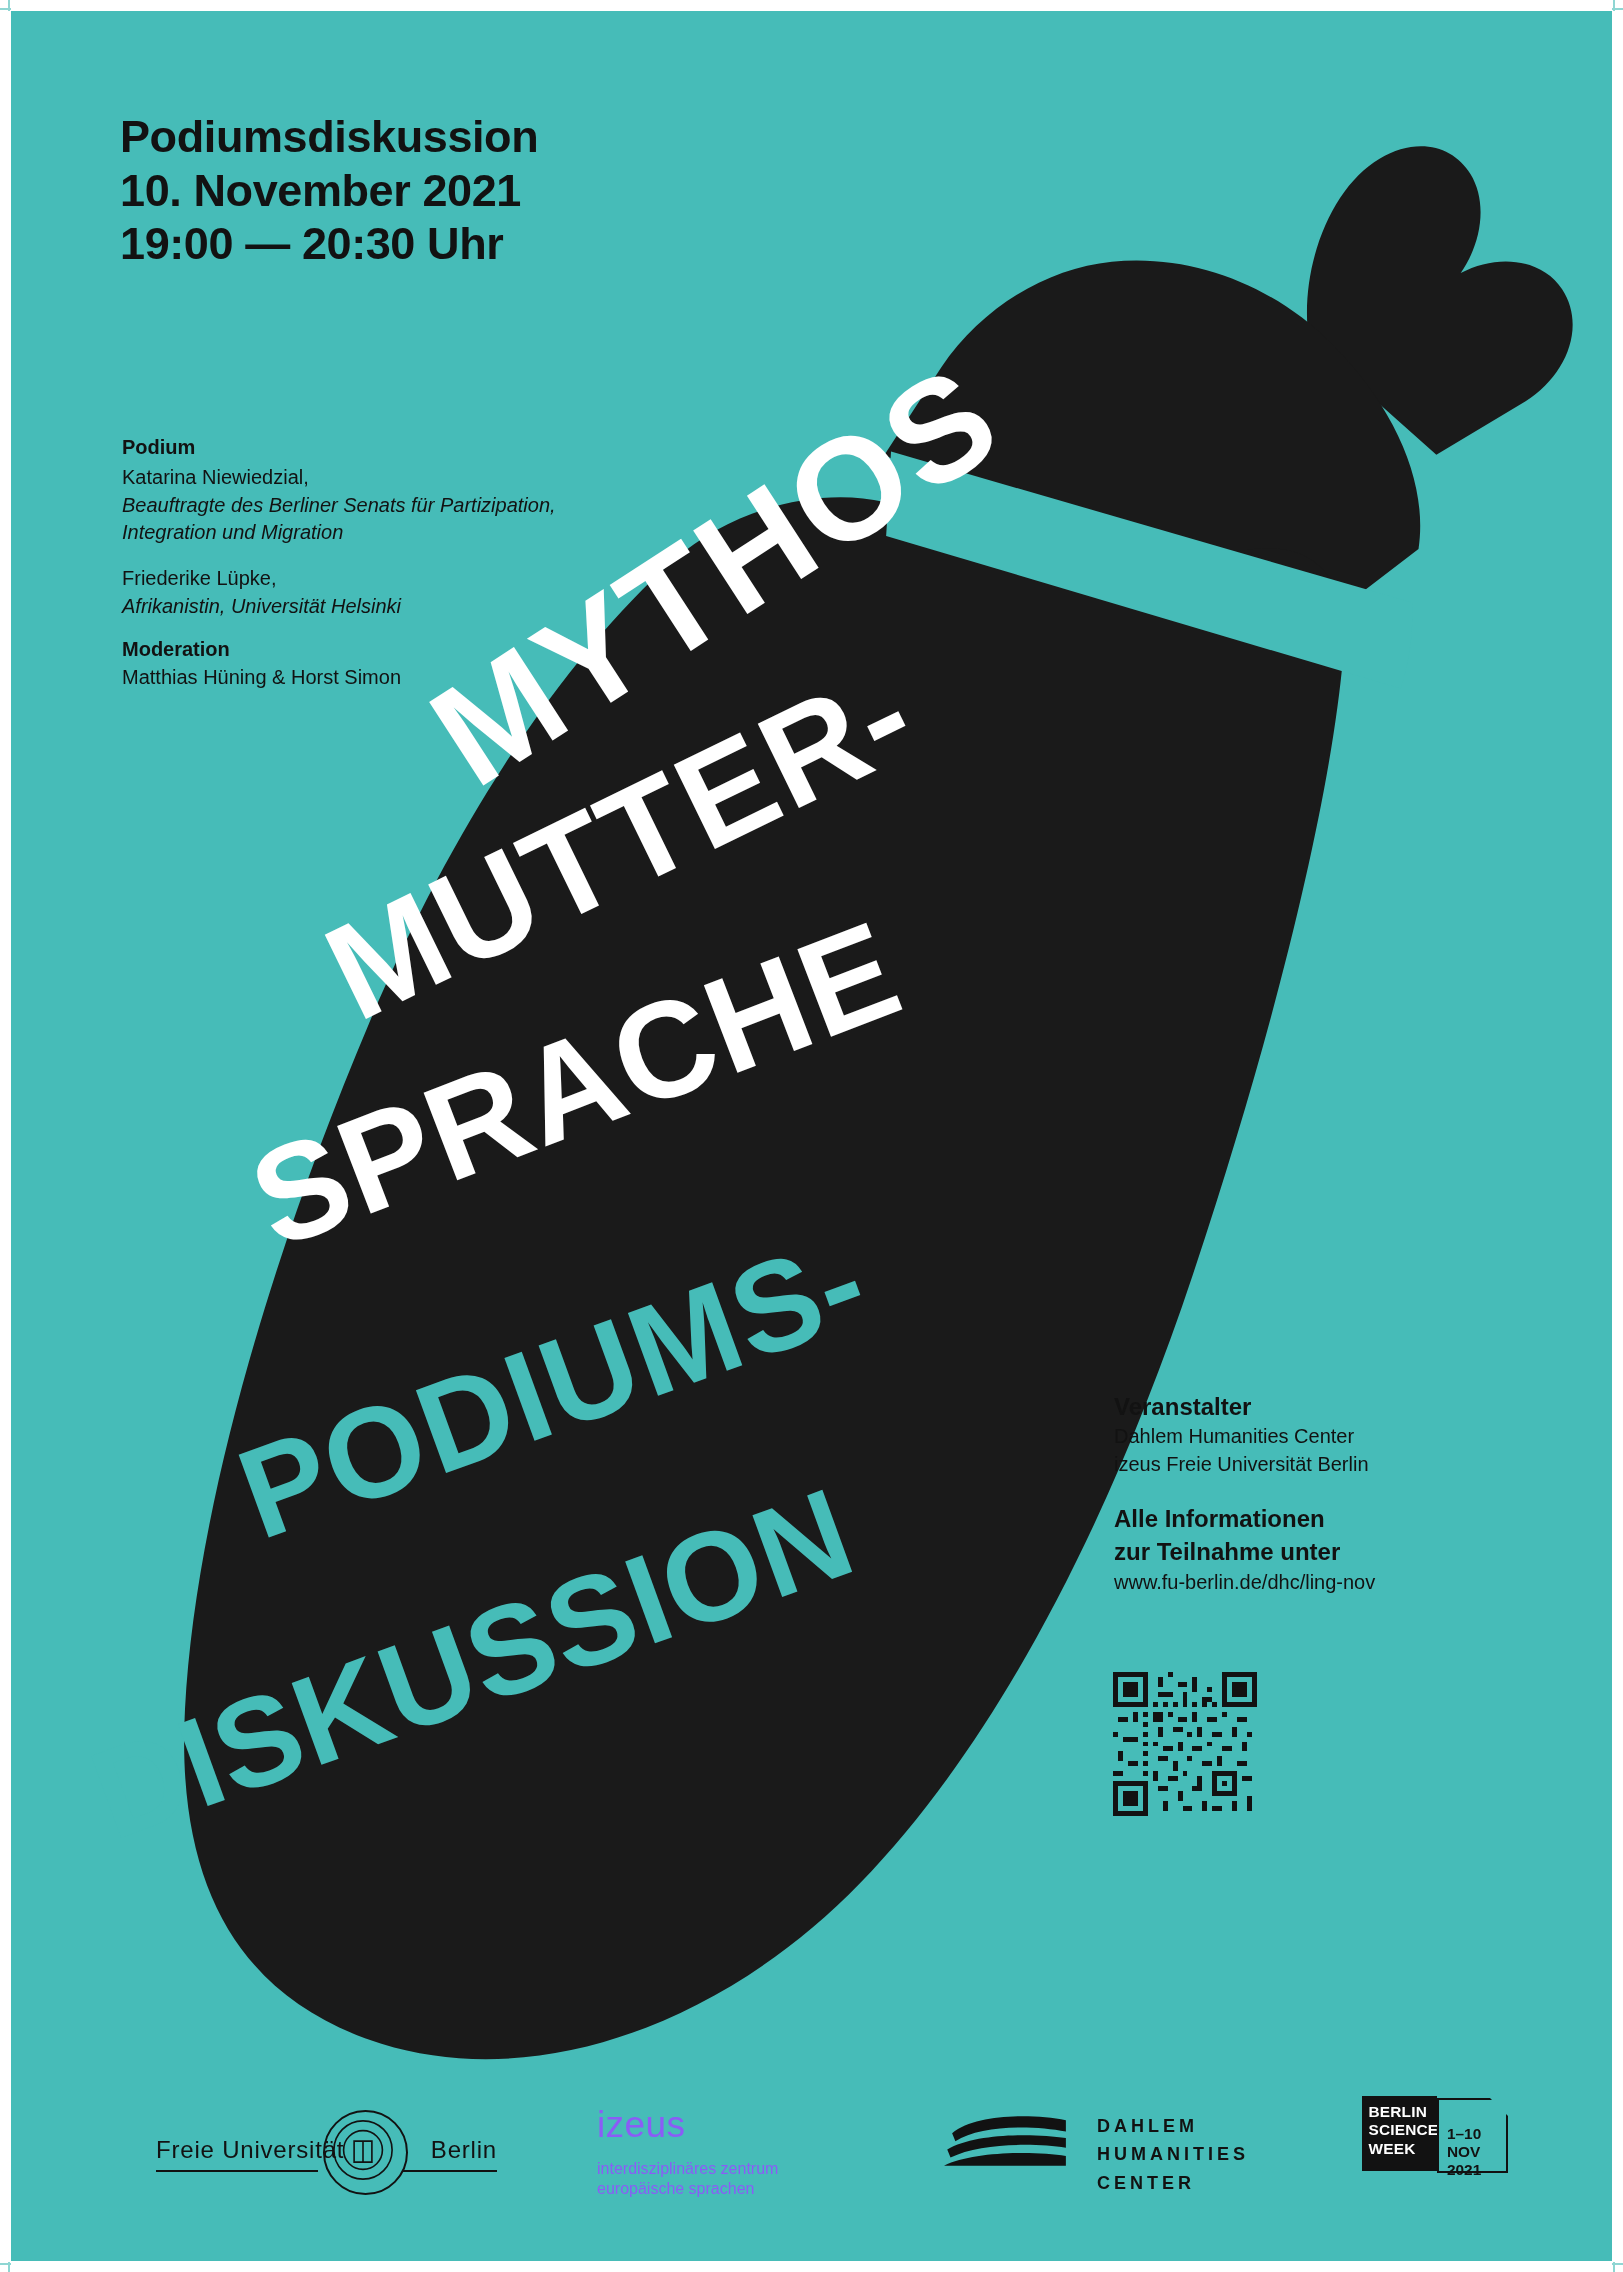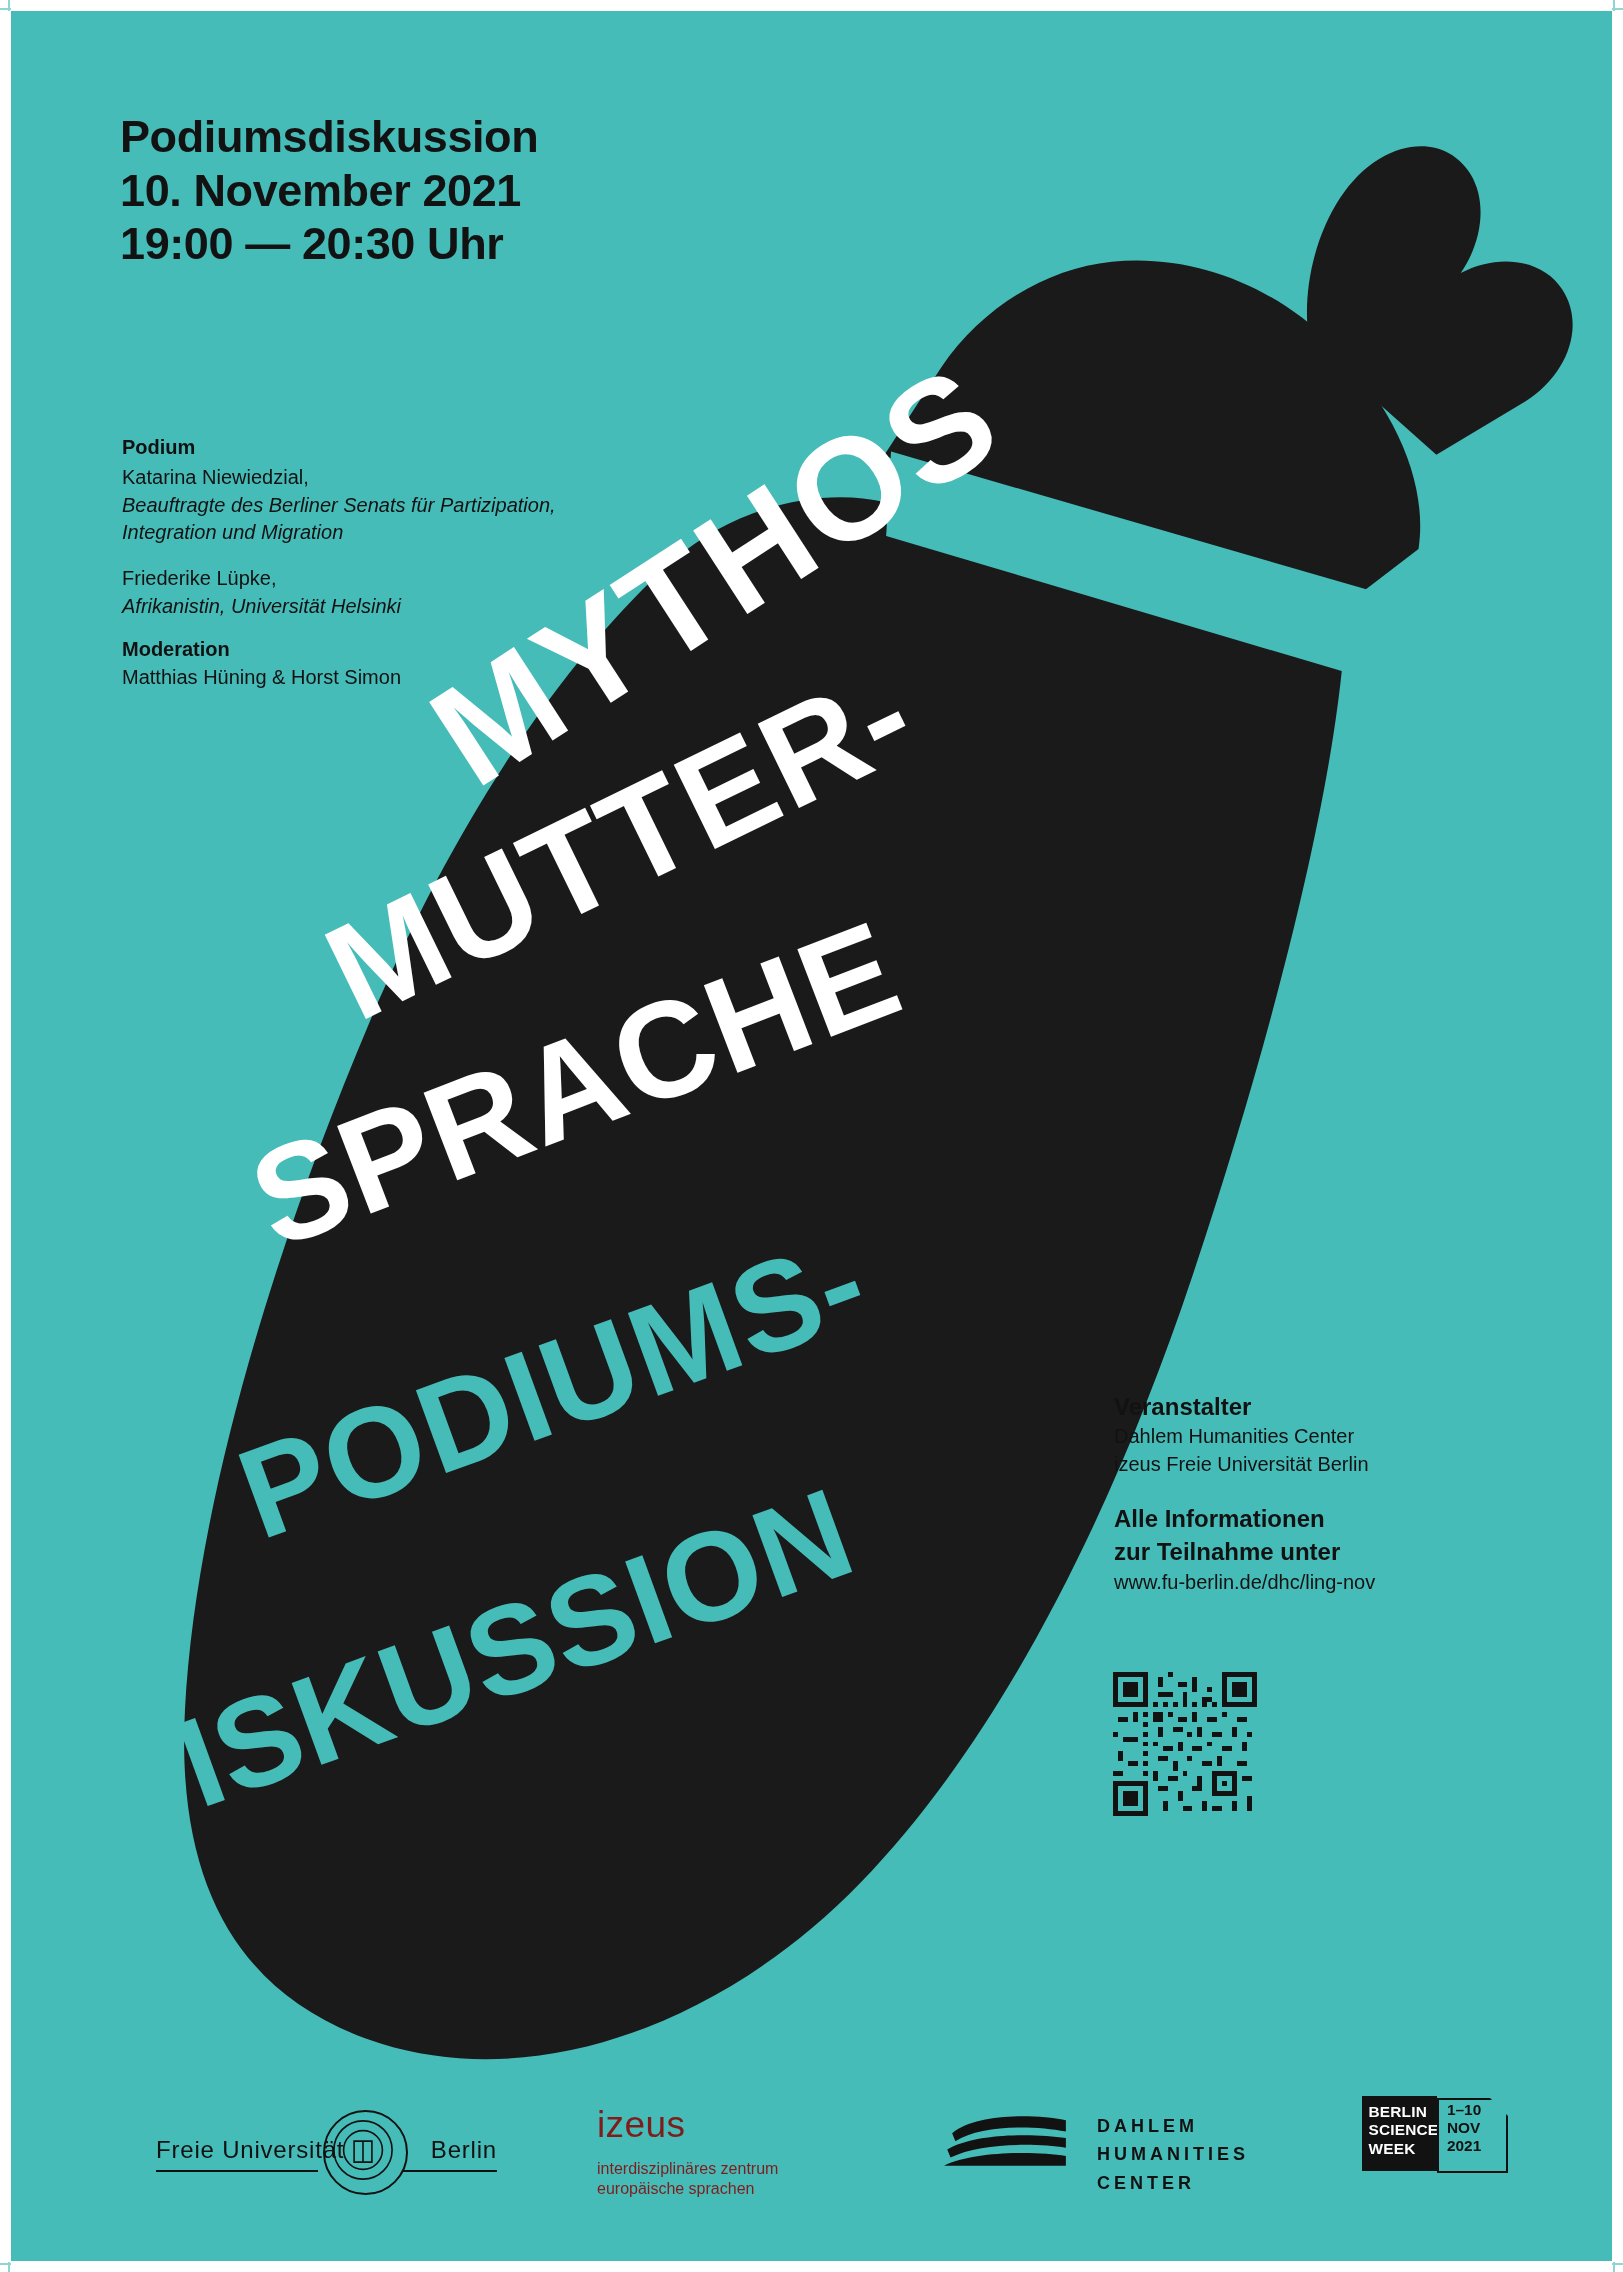--- a/index.html
+++ b/index.html
@@ -168,7 +168,7 @@
     position: absolute;
     left: 597px;
     top: 28px;
-    color: #7f1d1d;
+    color: #8b5cf6;
   }
   .logo-izeus .mark {
     font-size: 37px;

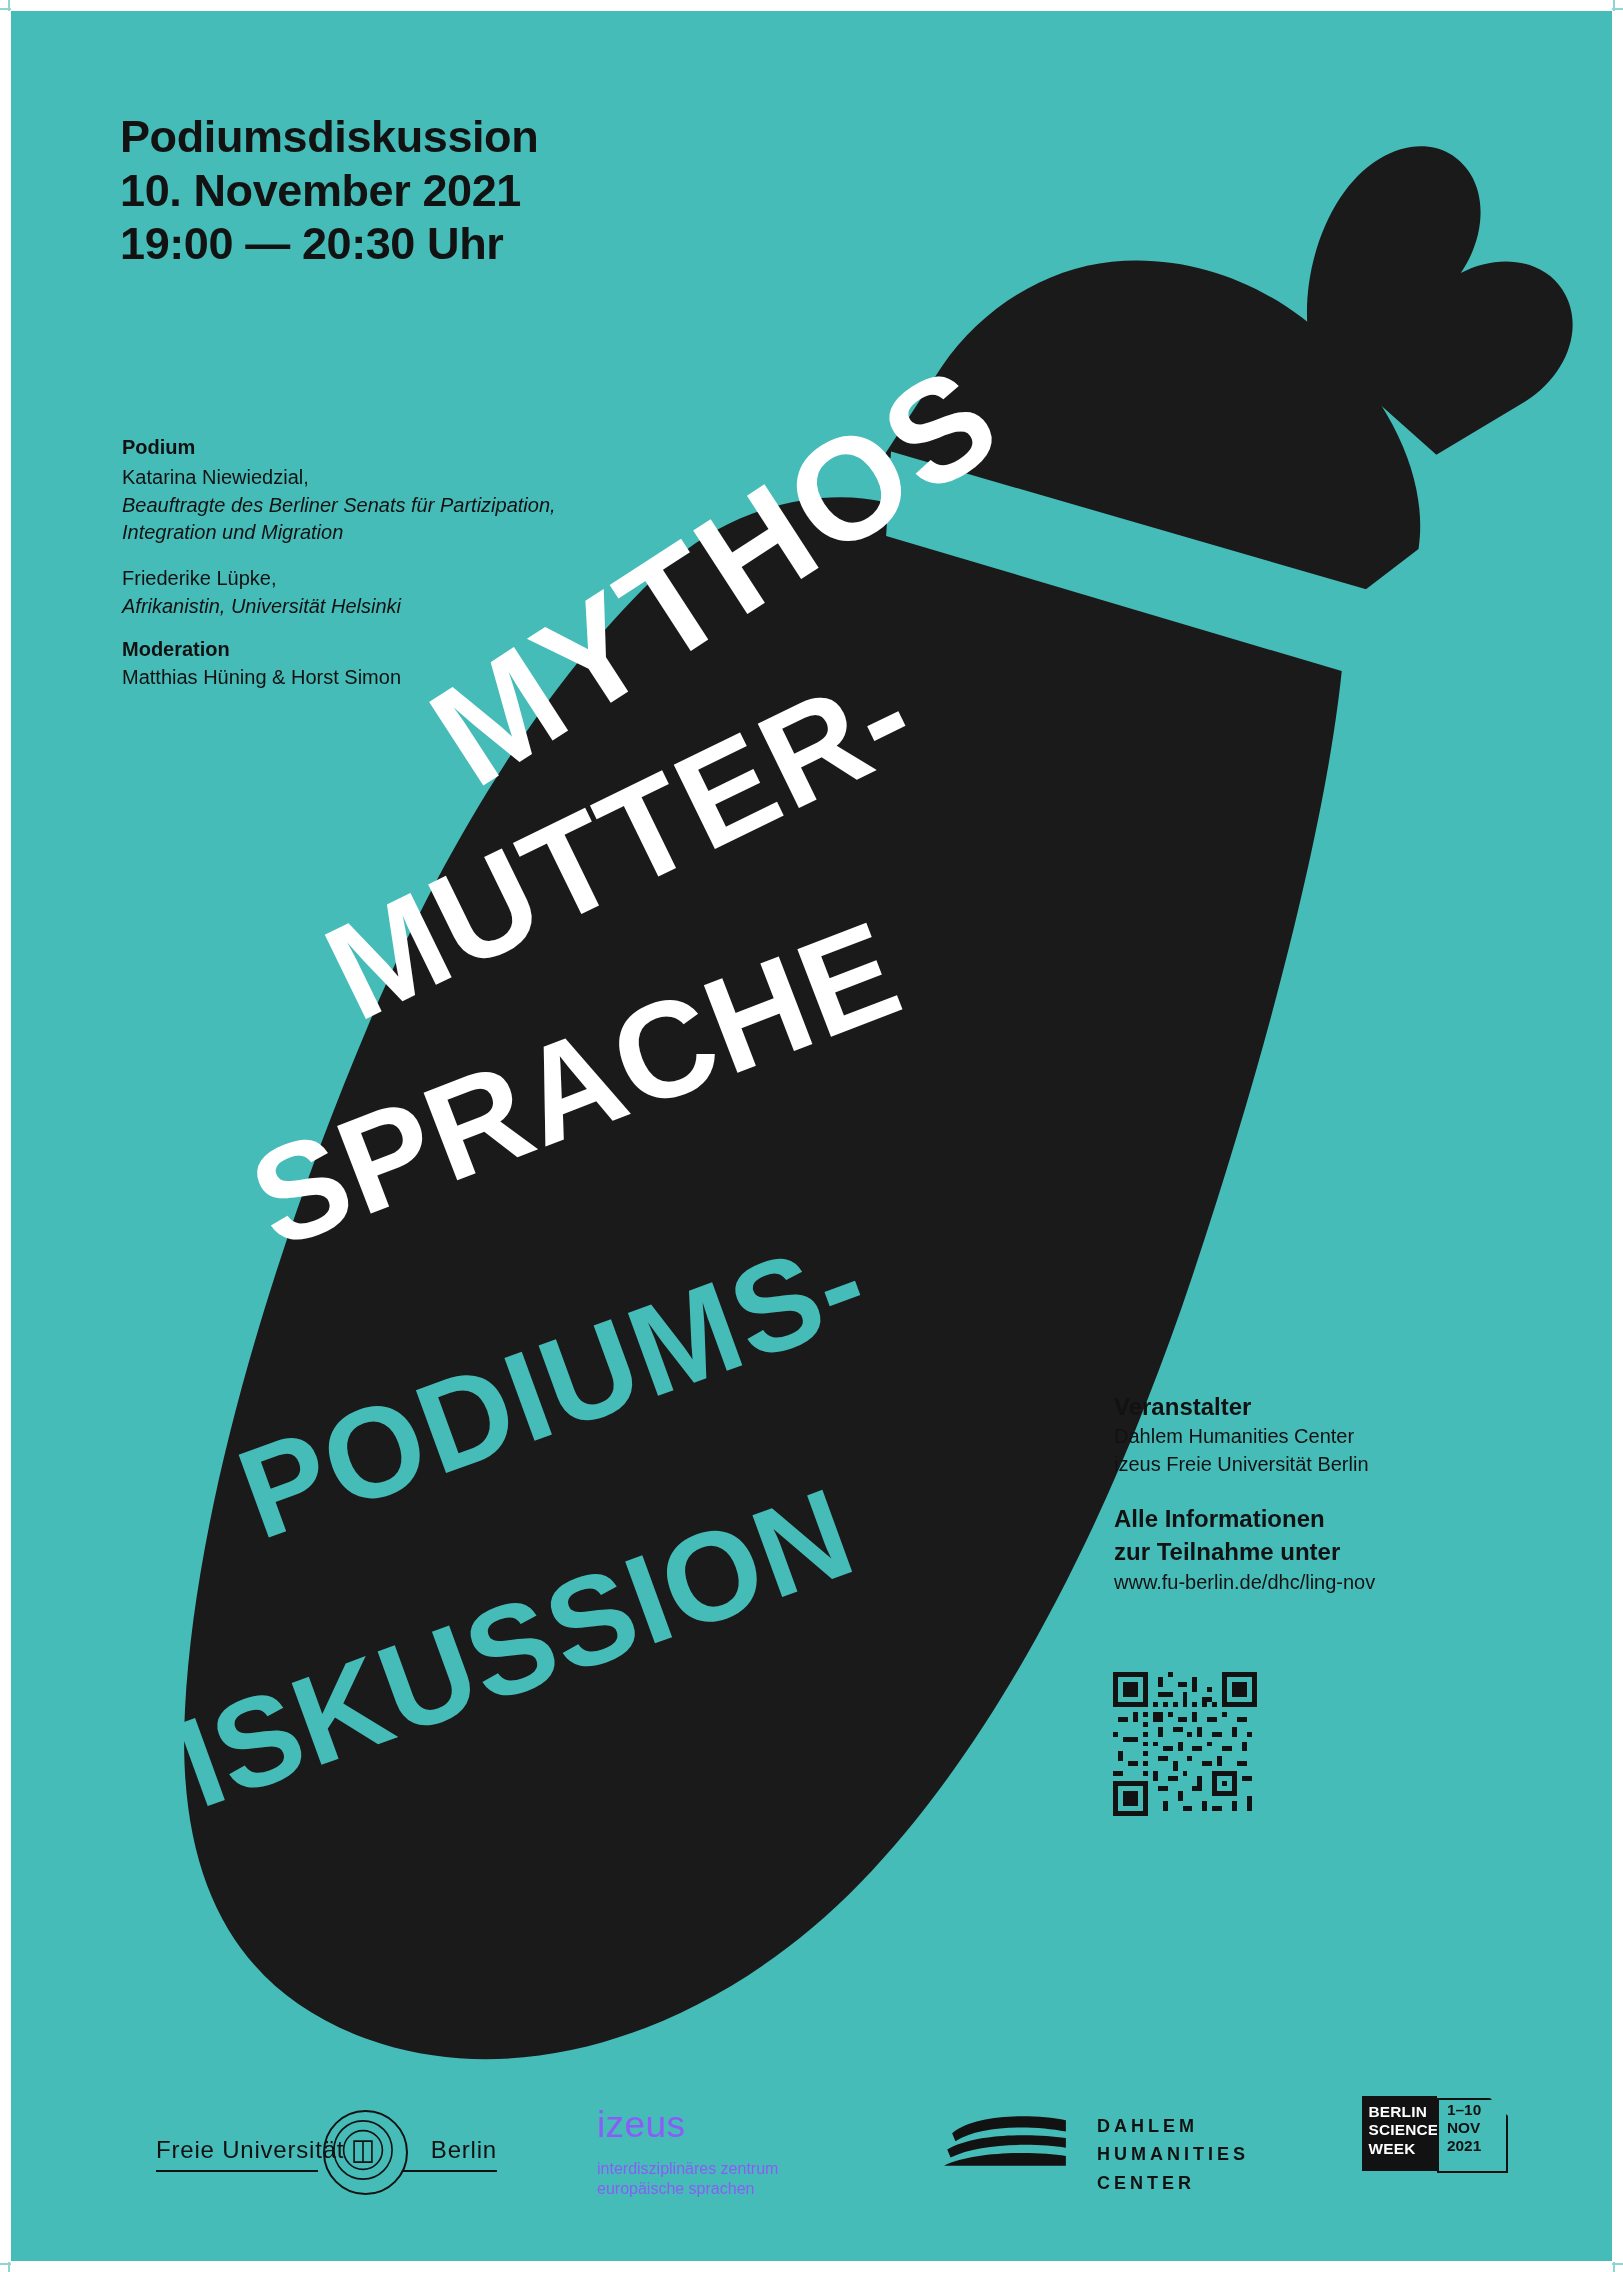--- a/index.html
+++ b/index.html
@@ -230,7 +230,7 @@
     font-size: 15.4px;
     font-weight: bold;
     line-height: 1.18;
-    padding: 1px 0 0 8px;
+    padding: 25px 0 0 8px;
     box-sizing: border-box;
     border: 2.4px solid #121212;
     box-sizing: border-box;

